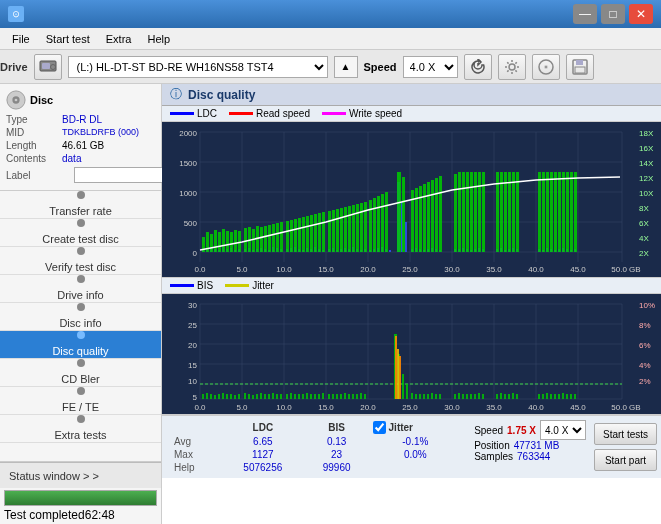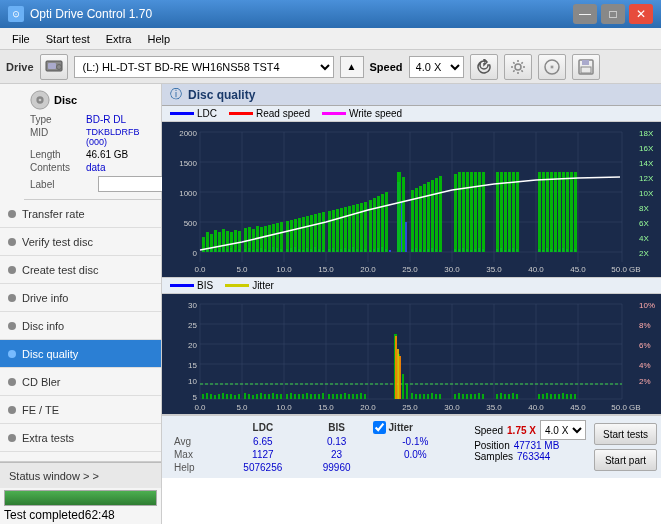--- a/index.html
+++ b/index.html
@@ -229,7 +229,6 @@
 <div class="title-bar">
   <div class="title-bar-left">
     <div class="title-icon">⊙</div>
-    <span>Opti Drive Control 1.70</span>
   </div>
   <div class="title-controls">
     <button class="title-btn title-btn-min">—</button>

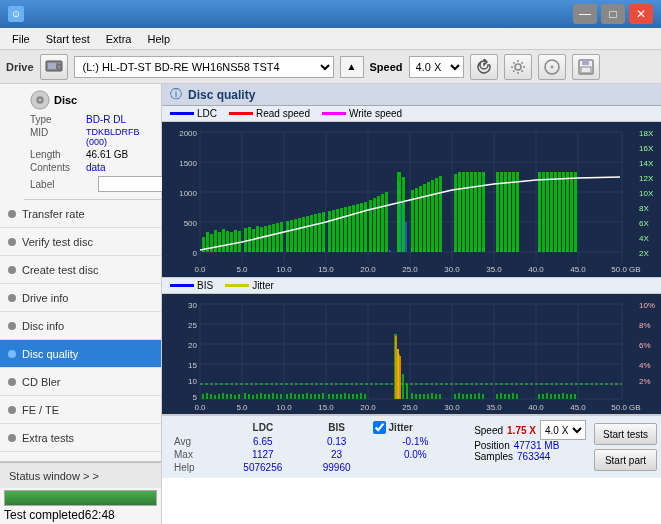--- a/index.html
+++ b/index.html
@@ -40,7 +40,7 @@
       height: 34px;
       display: flex;
       align-items: center;
-      padding: 0 6px;
+      padding: 0 0;
       gap: 6px;
       border-bottom: 1px solid #ccc;
     }

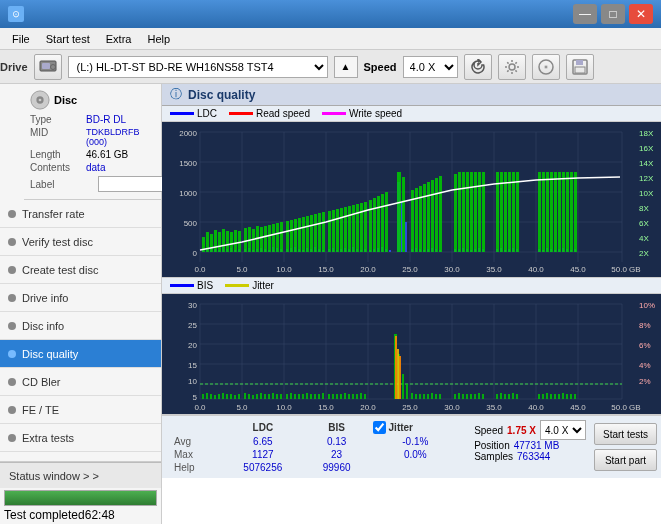--- a/index.html
+++ b/index.html
@@ -78,7 +78,6 @@
     .disc-info-panel {
       padding: 6px;
       border-bottom: 1px solid #ccc;
-      margin-left: 24px;
     }
     .disc-header { display: flex; align-items: center; gap: 4px; margin-bottom: 4px; }
     .disc-icon { width: 20px; height: 20px; }

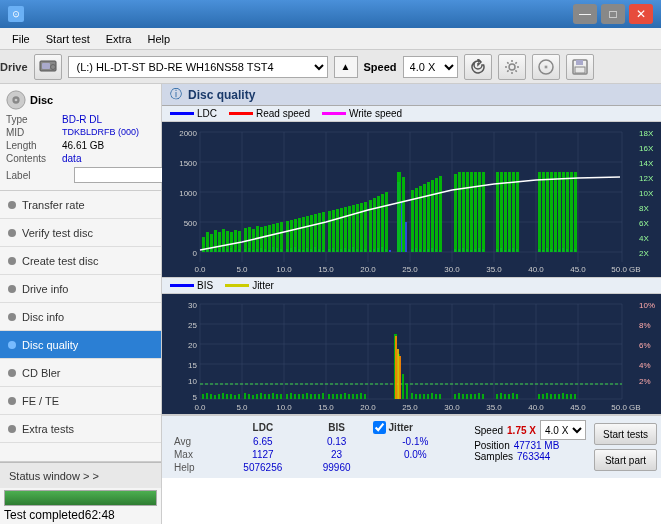--- a/index.html
+++ b/index.html
@@ -102,6 +102,7 @@
       border-bottom: 1px solid #ddd;
       font-size: 11px;
       color: #333;
+      flex-direction: column;
     }
     .nav-item.active { background: #2b7fd4; color: white; }
     .nav-dot { width: 8px; height: 8px; border-radius: 50%; background: #888; flex-shrink: 0; }

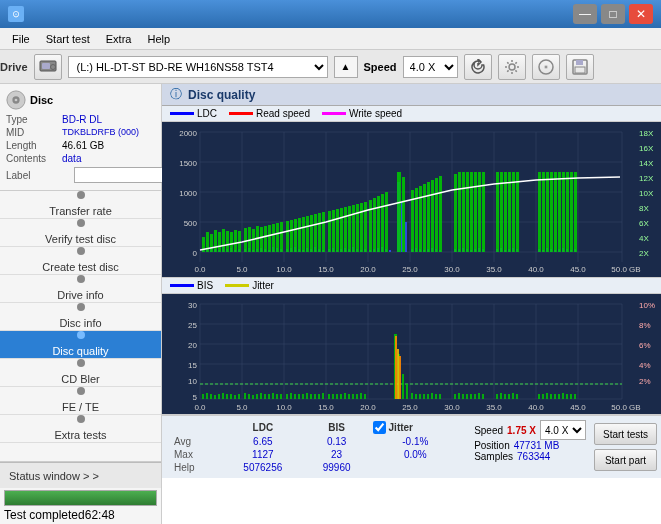--- a/index.html
+++ b/index.html
@@ -335,11 +335,11 @@
       </div>
       <div class="nav-item">
         <div class="nav-dot"></div>
-        <span>Verify test disc</span>
+        <span>Create test disc</span>
       </div>
       <div class="nav-item">
         <div class="nav-dot"></div>
-        <span>Create test disc</span>
+        <span>Verify test disc</span>
       </div>
       <div class="nav-item">
         <div class="nav-dot"></div>

